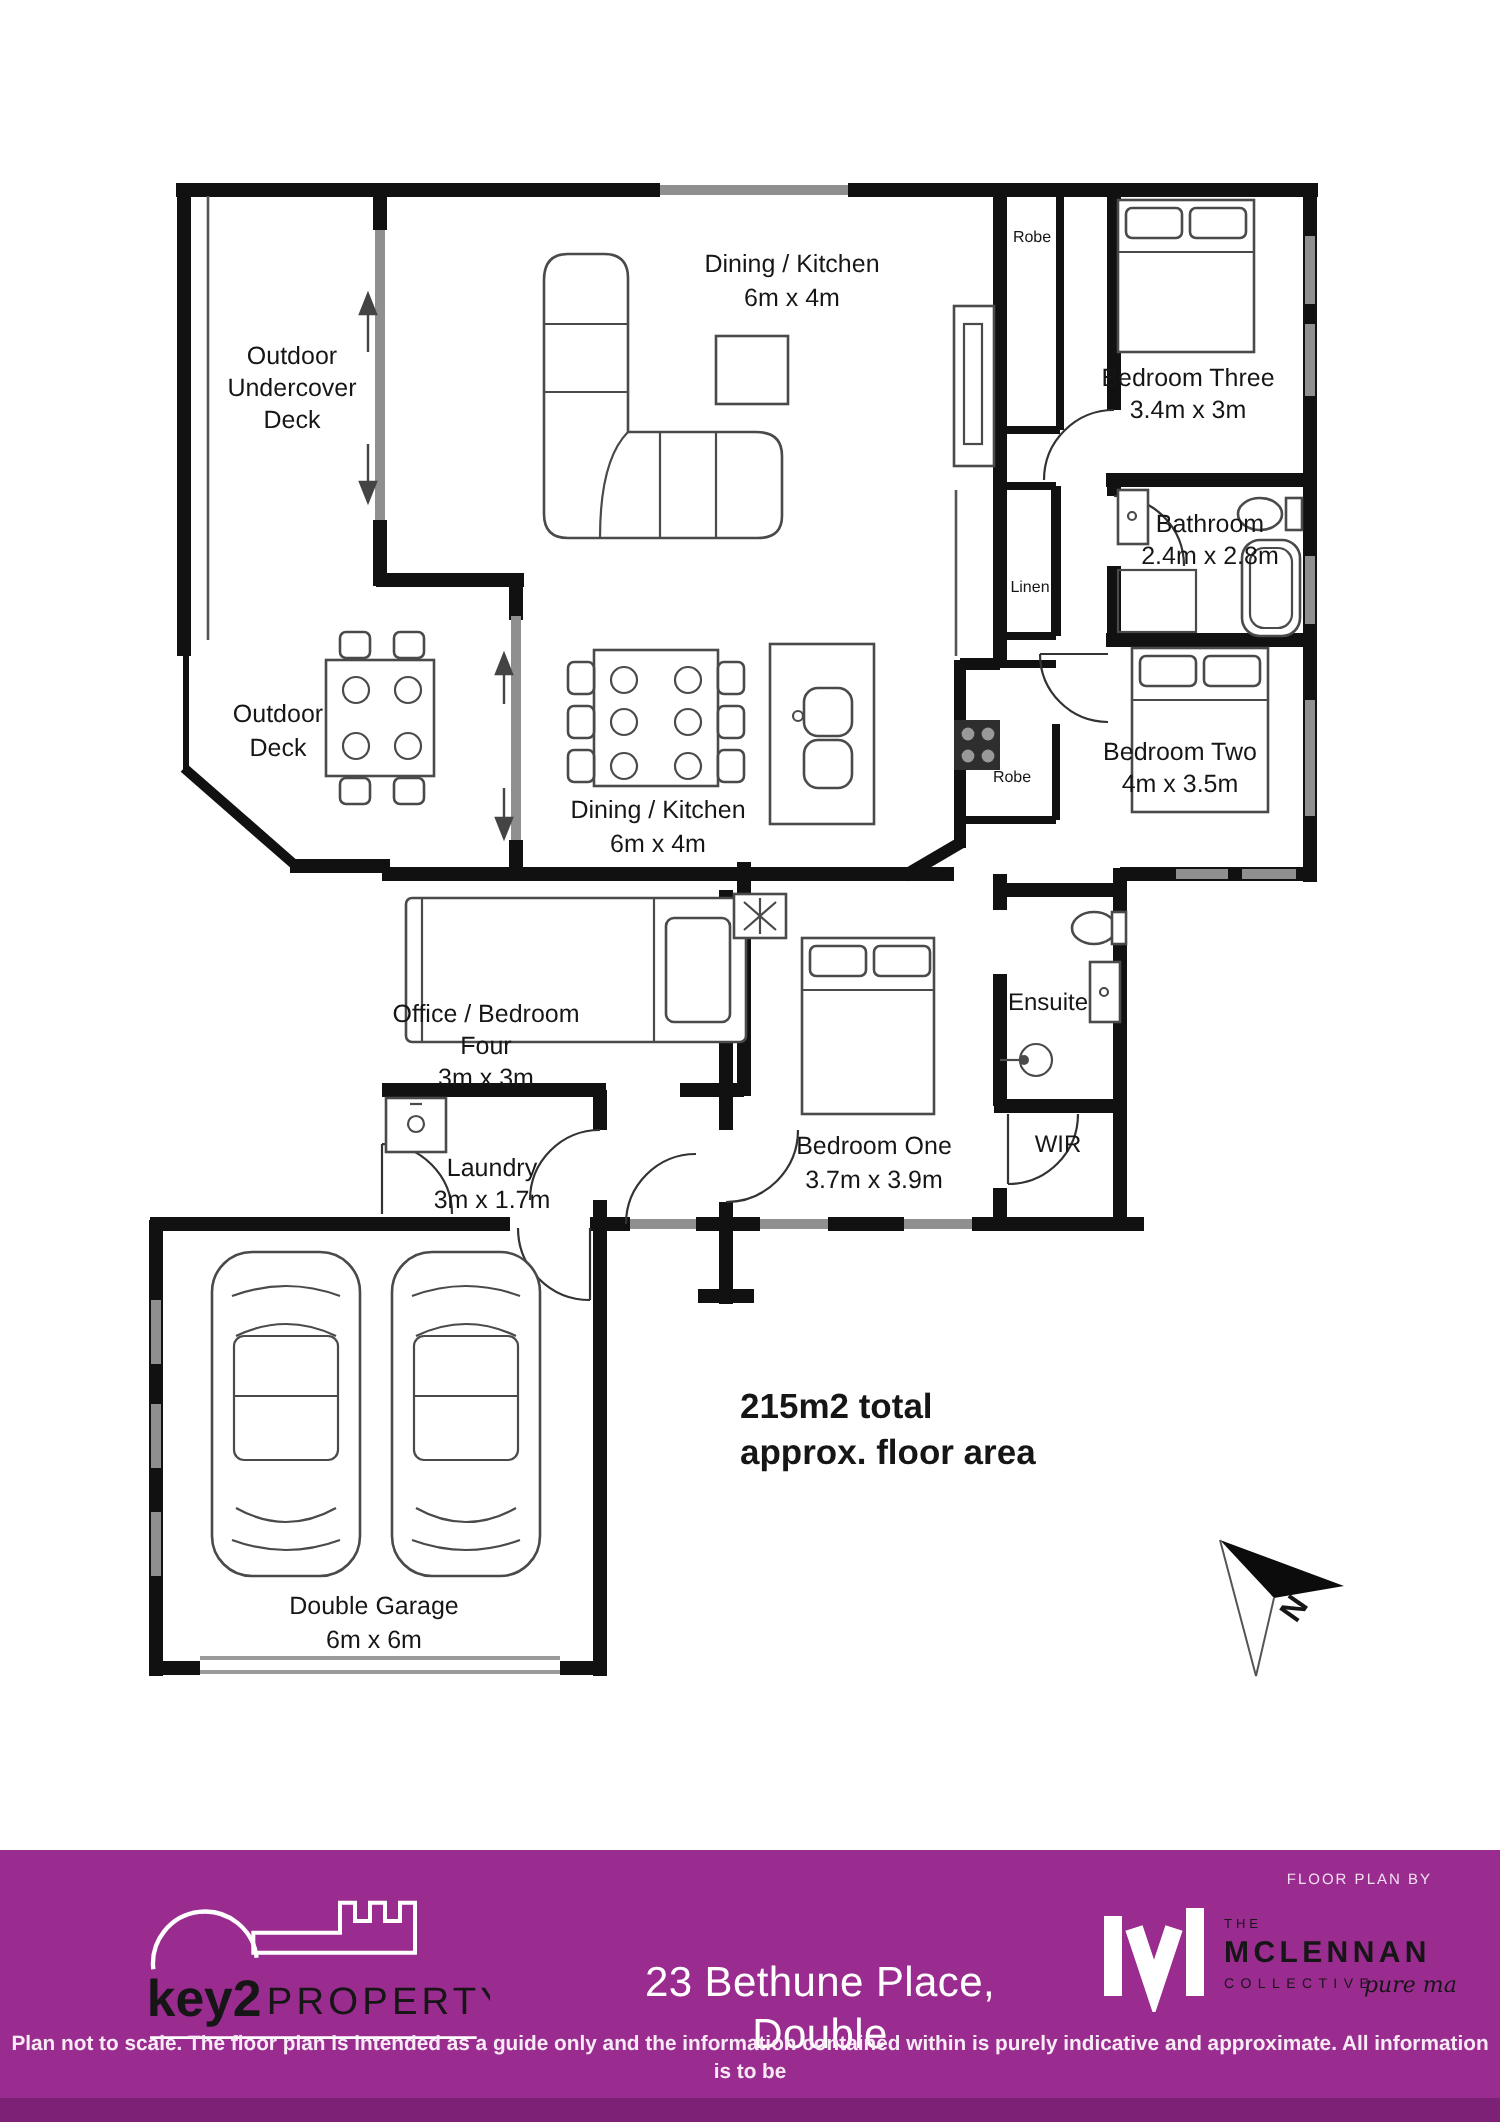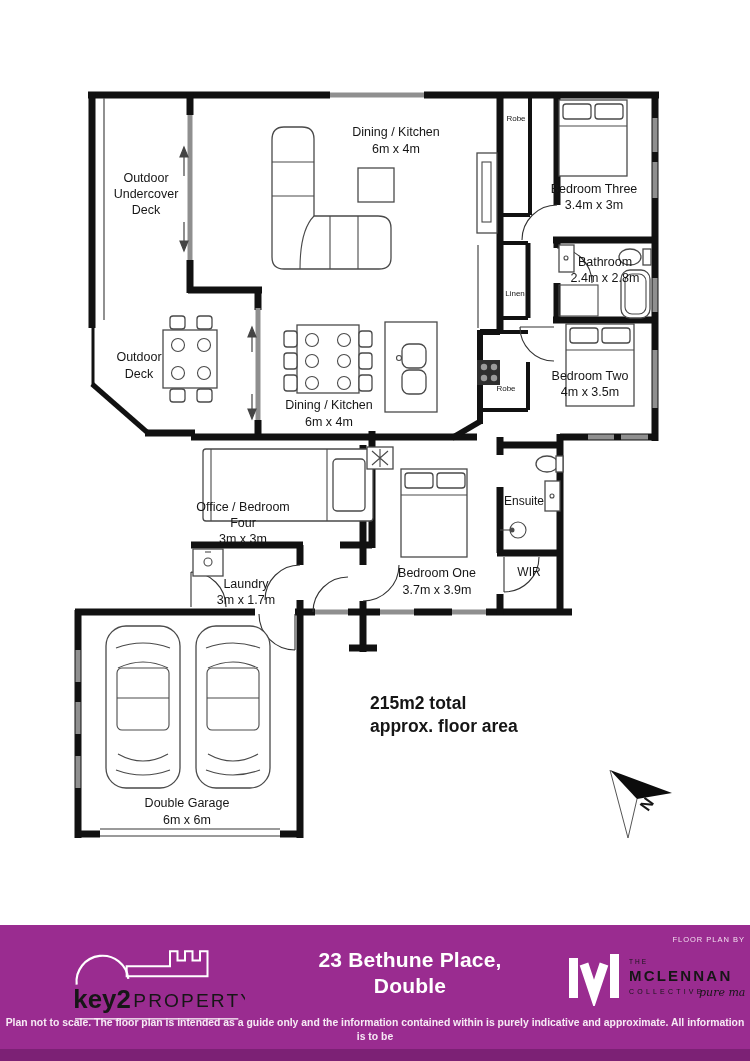--- a/index.html
+++ b/index.html
@@ -29,7 +29,7 @@
   #brand-block{width:230px;padding-left:30px;padding-top:16px;box-sizing:border-box;margin-left:40px;}
   #address-block{flex:1;text-align:center;padding-top:22px;color:#fff;font-weight:bold;
                  font-size:21px;line-height:1.22;letter-spacing:.2px;}
-  #mclennan-block{width:200px;box-sizing:border-box;padding-right:5px;padding-top:10px;
+  #mclennan-block{width:200px;box-sizing:border-box;padding-right:34px;padding-top:10px;
                   text-align:right;color:#fff;}
   #floorplanby{font-size:7.5px;letter-spacing:1px;color:#f3dff0;margin-bottom:6px;}
   #disclaimer{position:absolute;left:0;bottom:16px;width:750px;text-align:center;color:#f7eaf5;

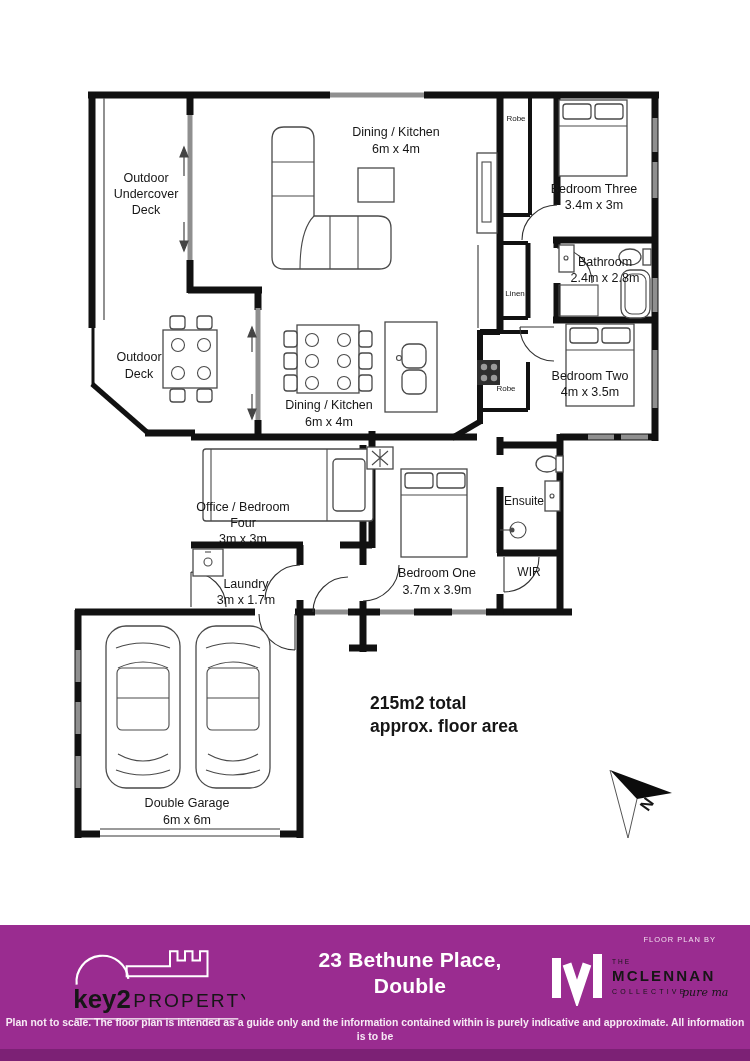--- a/index.html
+++ b/index.html
@@ -27,8 +27,8 @@
   #footer-strip{position:absolute;left:0;bottom:0;width:750px;height:12px;background:#7c2175;}
   #footer-row{position:absolute;left:0;top:0;width:750px;height:92px;display:flex;align-items:flex-start;}
   #brand-block{width:230px;padding-left:30px;padding-top:16px;box-sizing:border-box;margin-left:40px;}
-  #address-block{flex:1;text-align:center;padding-top:22px;color:#fff;font-weight:bold;
-                 font-size:21px;line-height:1.22;letter-spacing:.2px;}
+  #address-block{flex:1;text-align:center;padding-top:22px;color:#fff;font-weight:normal;
+                 font-size:21px;line-height:1.22;letter-spacing:.2px;margin-top:32px;}
   #mclennan-block{width:200px;box-sizing:border-box;padding-right:34px;padding-top:10px;
                   text-align:right;color:#fff;}
   #floorplanby{font-size:7.5px;letter-spacing:1px;color:#f3dff0;margin-bottom:6px;}

